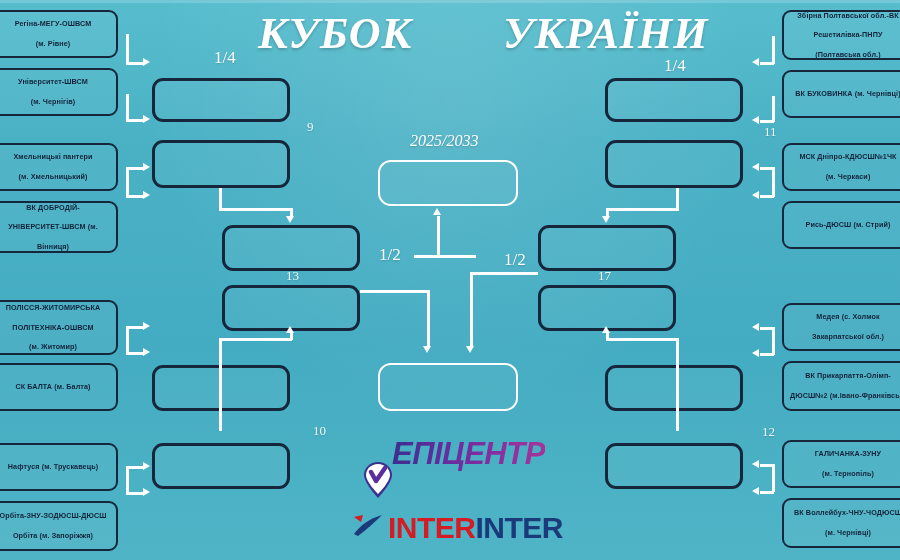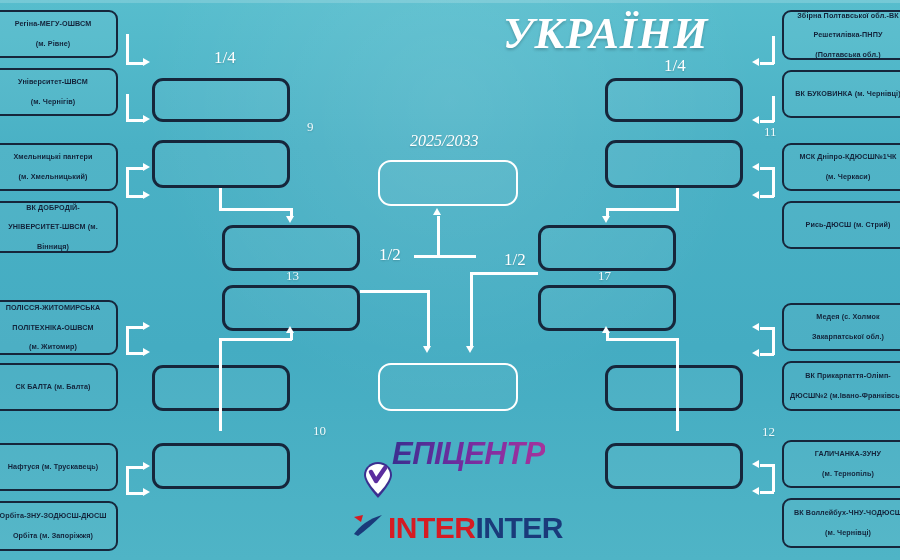--- a/index.html
+++ b/index.html
@@ -159,6 +159,7 @@
 
 <div id="stage">
 
+  <div class="title" style="left:258px;top:8px;">КУБОК</div>
   <div class="title" style="left:503px;top:8px;">УКРАЇНИ</div>
 
   <div class="season" style="left:410px;top:132px;">2025/2033</div>

